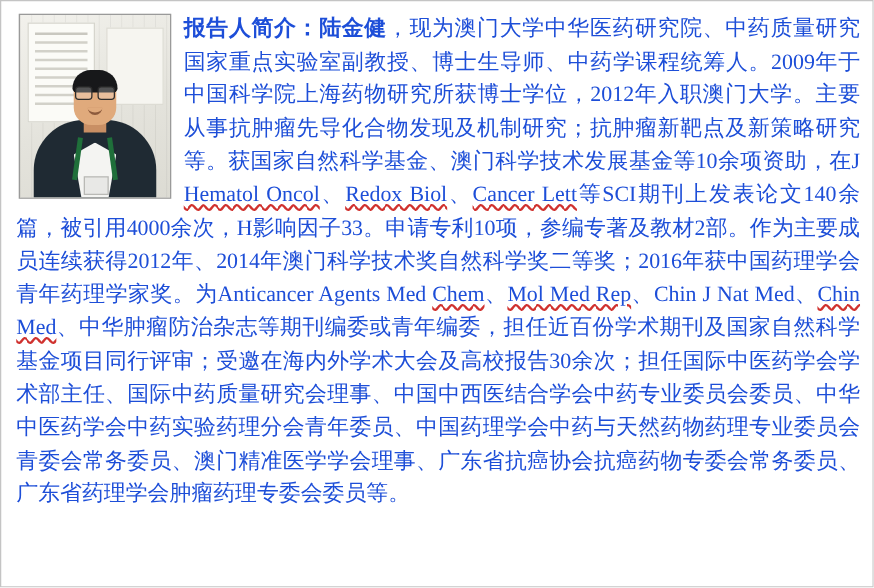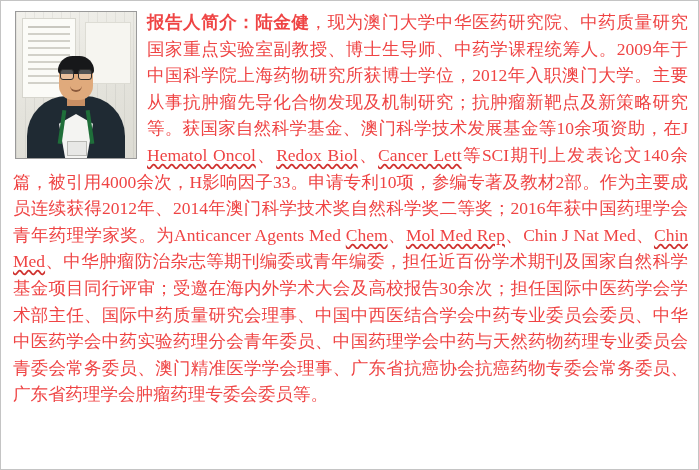--- a/index.html
+++ b/index.html
@@ -180,7 +180,7 @@
   .bio {
     font-size: 17.5px;
     line-height: 1.52;
-    color: #ef4444;
+    color: #1d4ed8;
     text-align: justify;
     text-justify: inter-ideograph;
   }

